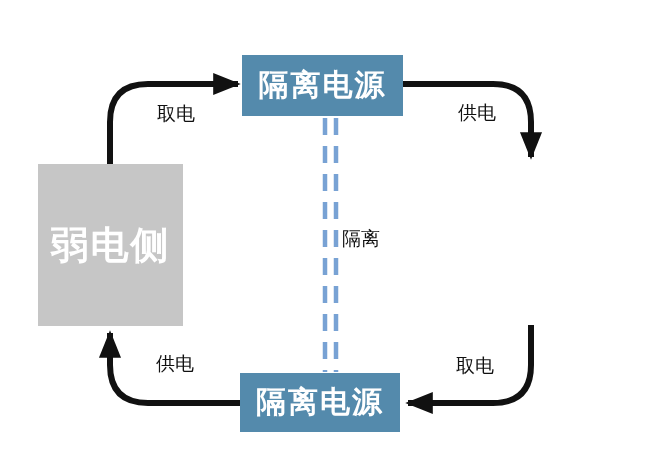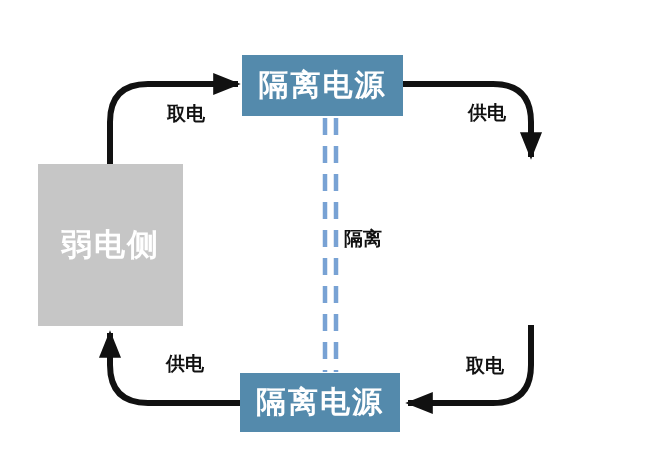--- a/index.html
+++ b/index.html
@@ -48,10 +48,9 @@
     position:absolute;
     transform:translate(-50%,-50%);
     font-size:19px;
-    font-weight:bold;
+    font-weight:normal;
     color:var(--c-label);
     white-space:nowrap;
-    margin-left:10px;
   }
   .lbl-top-left     { left:176px; top:114px; }
   .lbl-top-right    { left:477px; top:113px; }

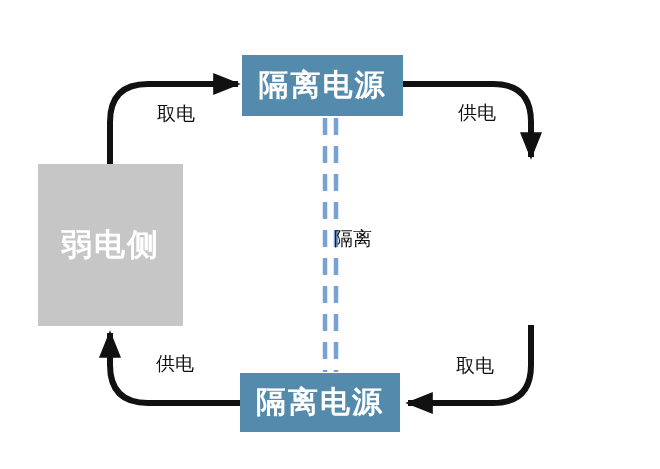--- a/index.html
+++ b/index.html
@@ -39,7 +39,7 @@
   .node-bottom { left:240px; top:373px; width:160px; height:59px; }
   .node-side {
     background:var(--c-side);
-    font-size:31px;
+    font-size:38px;
     letter-spacing:2px;
   }
   .node-left  { left:38px;  top:164px; width:145px; height:162px; }

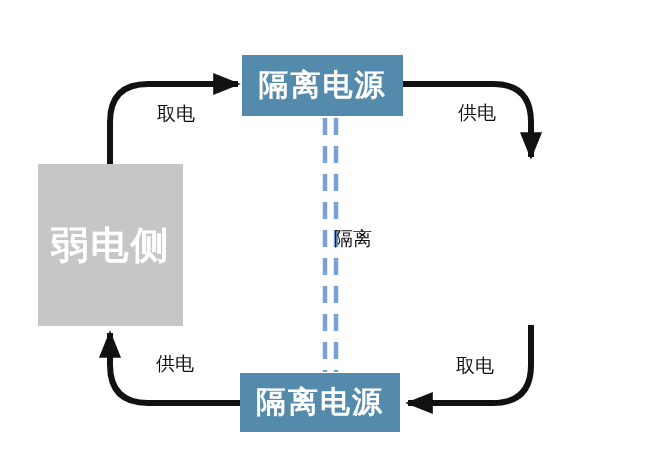--- a/index.html
+++ b/index.html
@@ -56,7 +56,7 @@
   .lbl-top-right    { left:477px; top:113px; }
   .lbl-bottom-left  { left:175px; top:364px; }
   .lbl-bottom-right { left:475px; top:366px; }
-  .lbl-isolation    { left:353px; top:239px; }
+  .lbl-isolation    { left:361px; top:239px; }
 </style>
 </head>
 <body>

